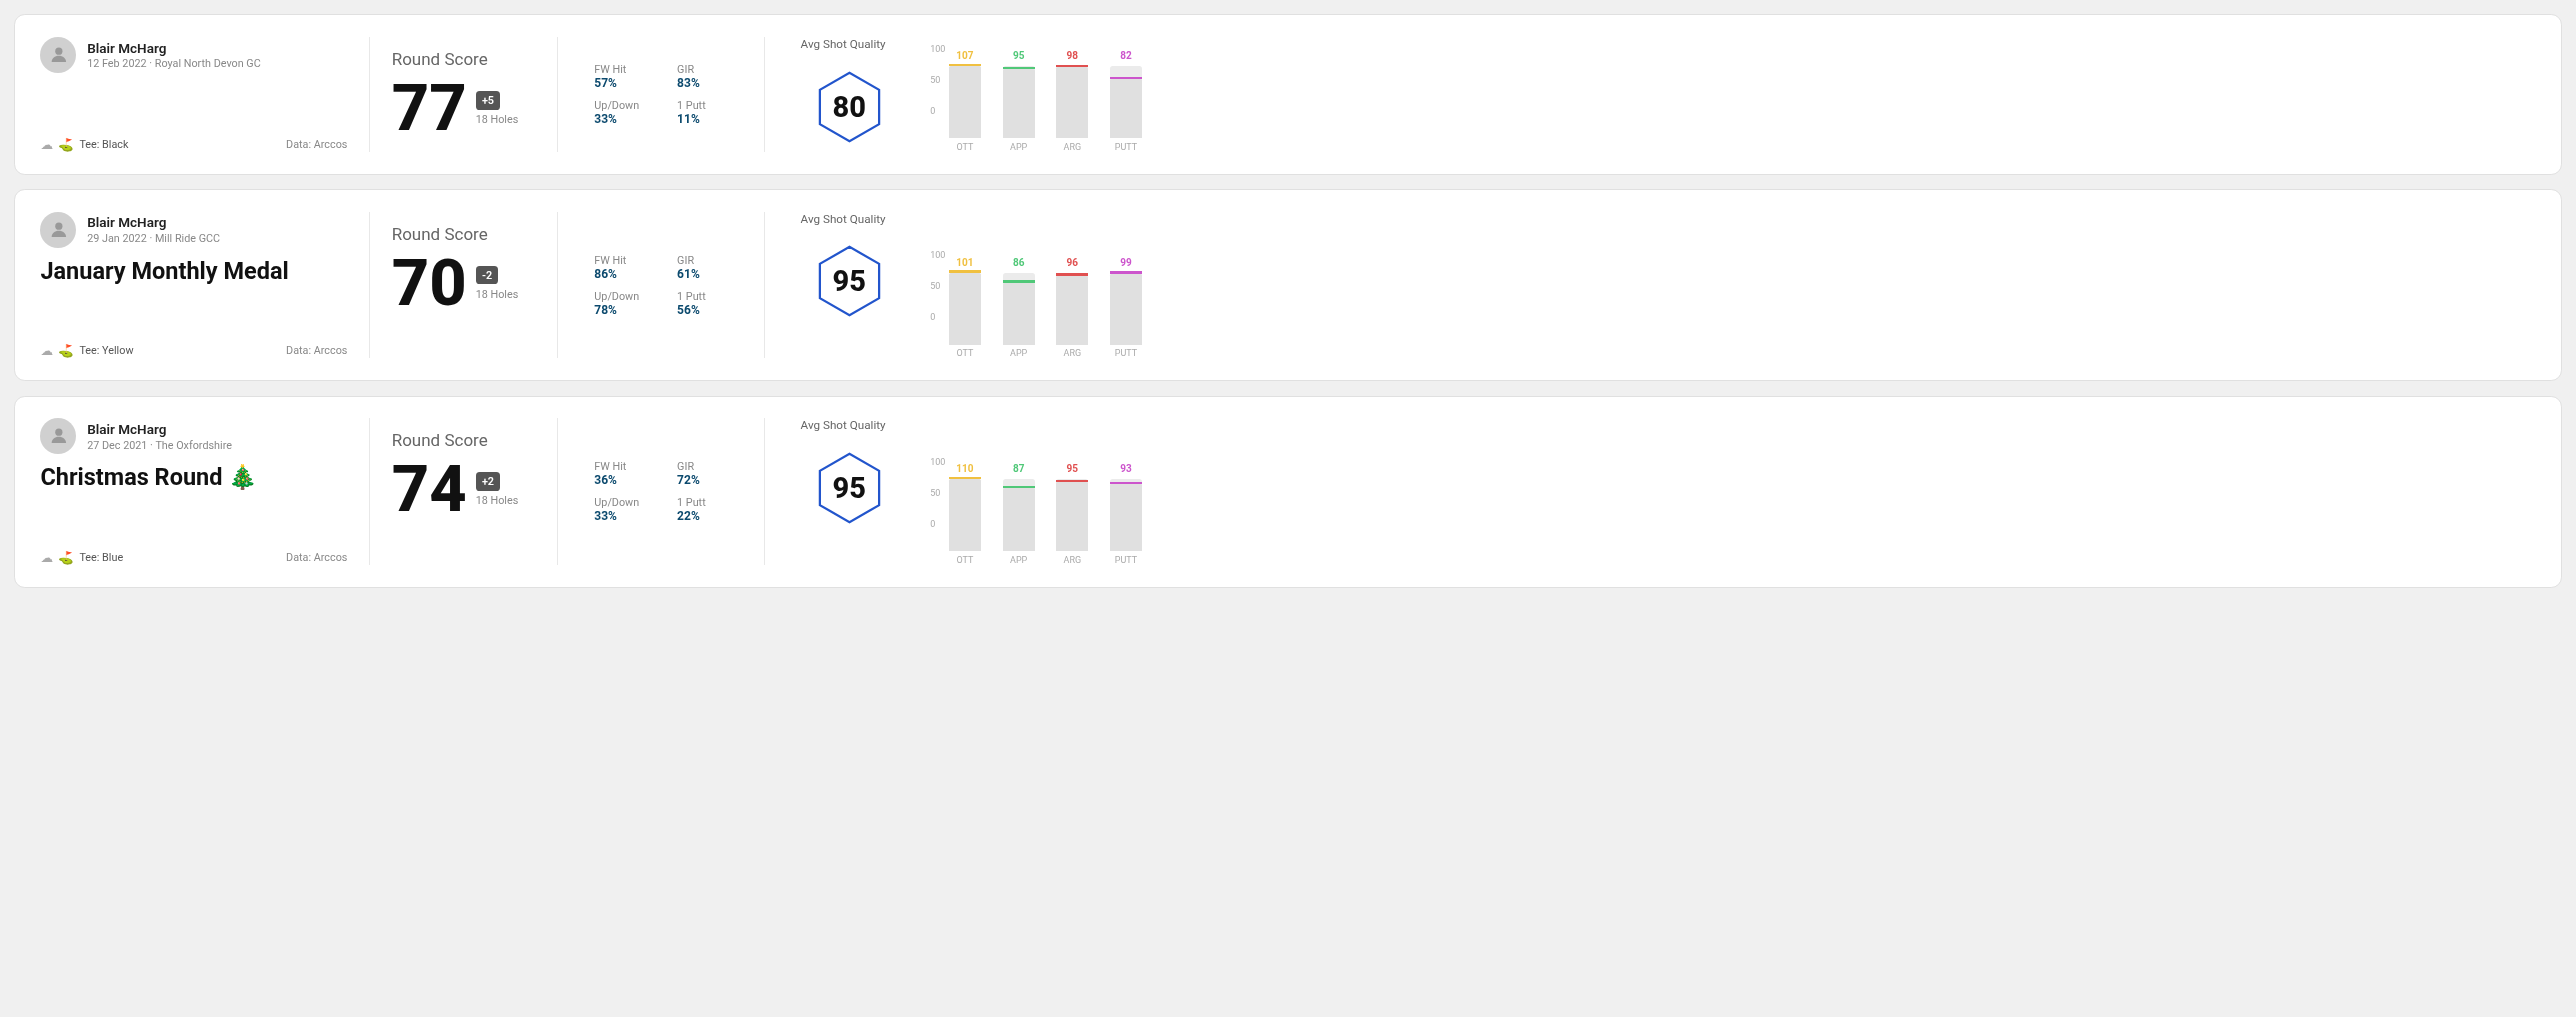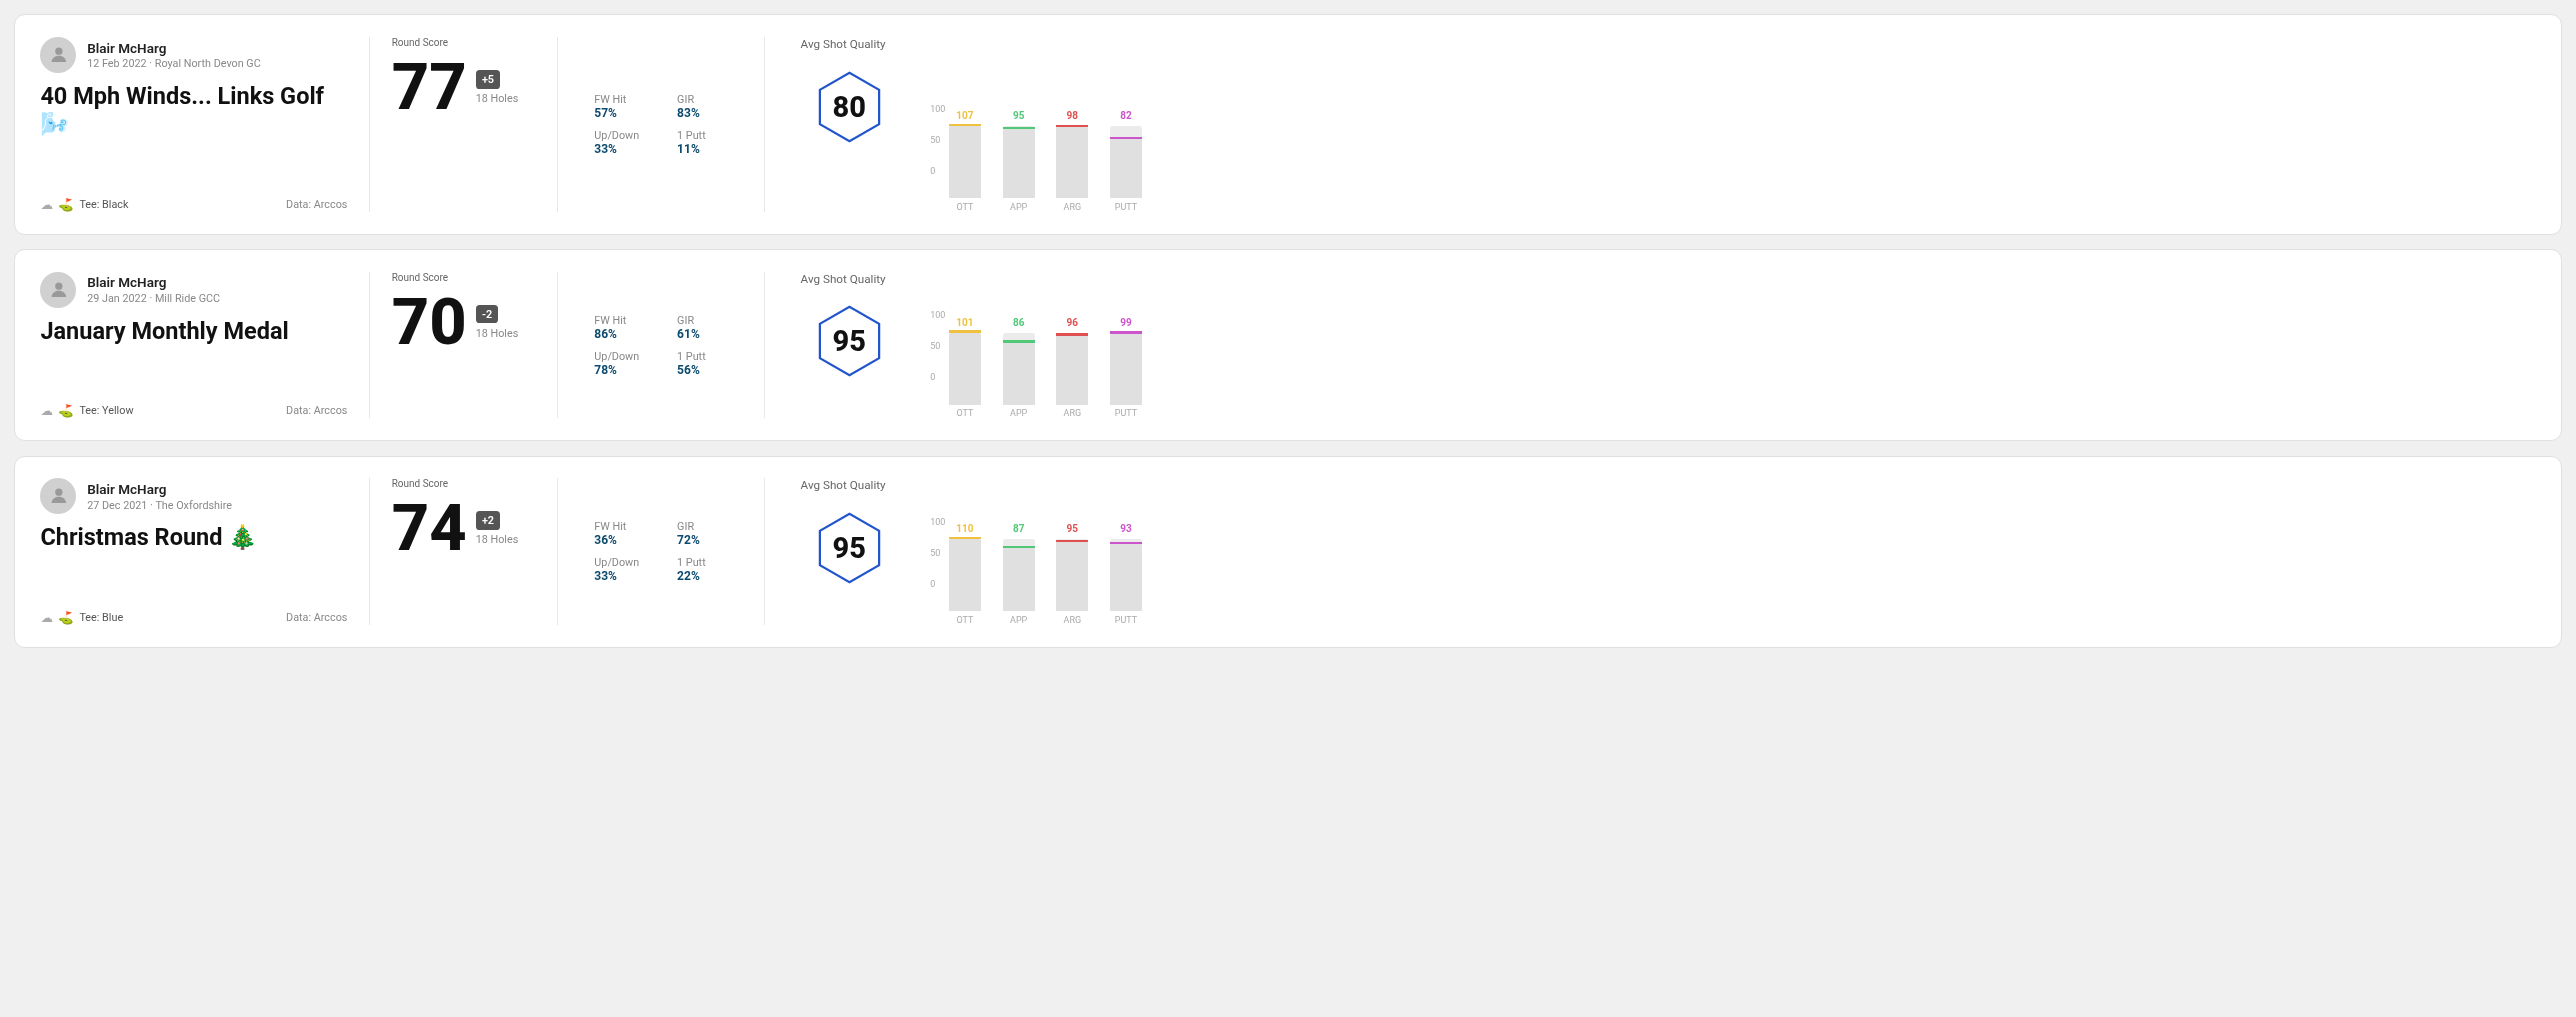--- a/index.html
+++ b/index.html
@@ -98,9 +98,10 @@
       justify-content: flex-start;
     }
     .section-label {
-      font-size: 10px;
+      font-size: 17px;
       color: #666;
       margin-bottom: 7.2px;
+      margin-top: 12px;
     }
     .score-row {
       display: flex;

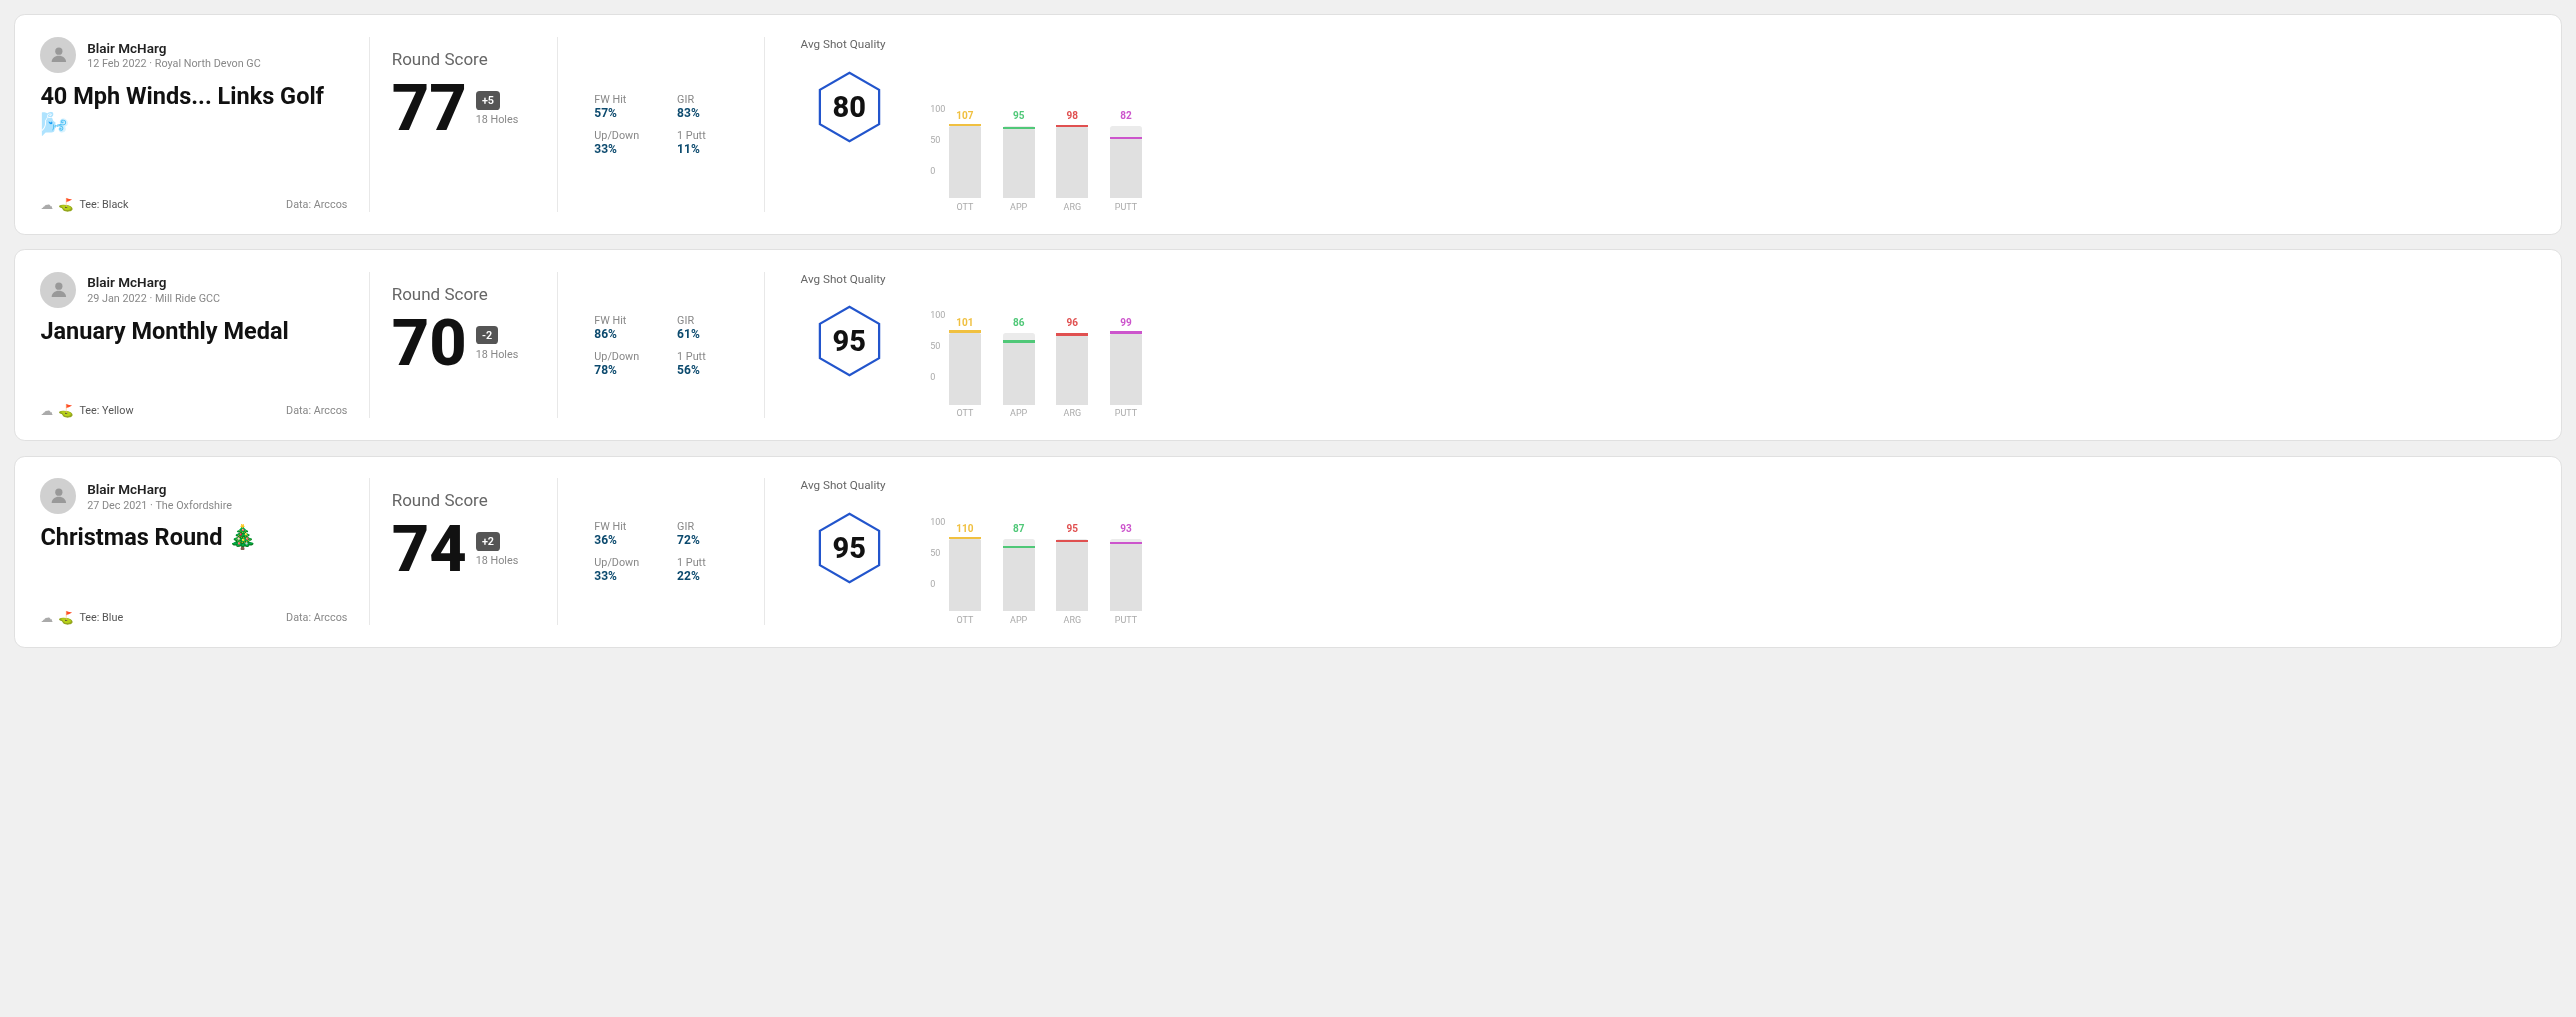--- a/index.html
+++ b/index.html
@@ -290,7 +290,6 @@
             <div class="user-date-course">12 Feb 2022 · Royal North Devon GC</div>
           </div>
         </div>
-        <div class="round-title">40 Mph Winds... Links Golf 🌬️</div>
       </div>
       <div class="bottom-row">
         <div class="tee-info">

